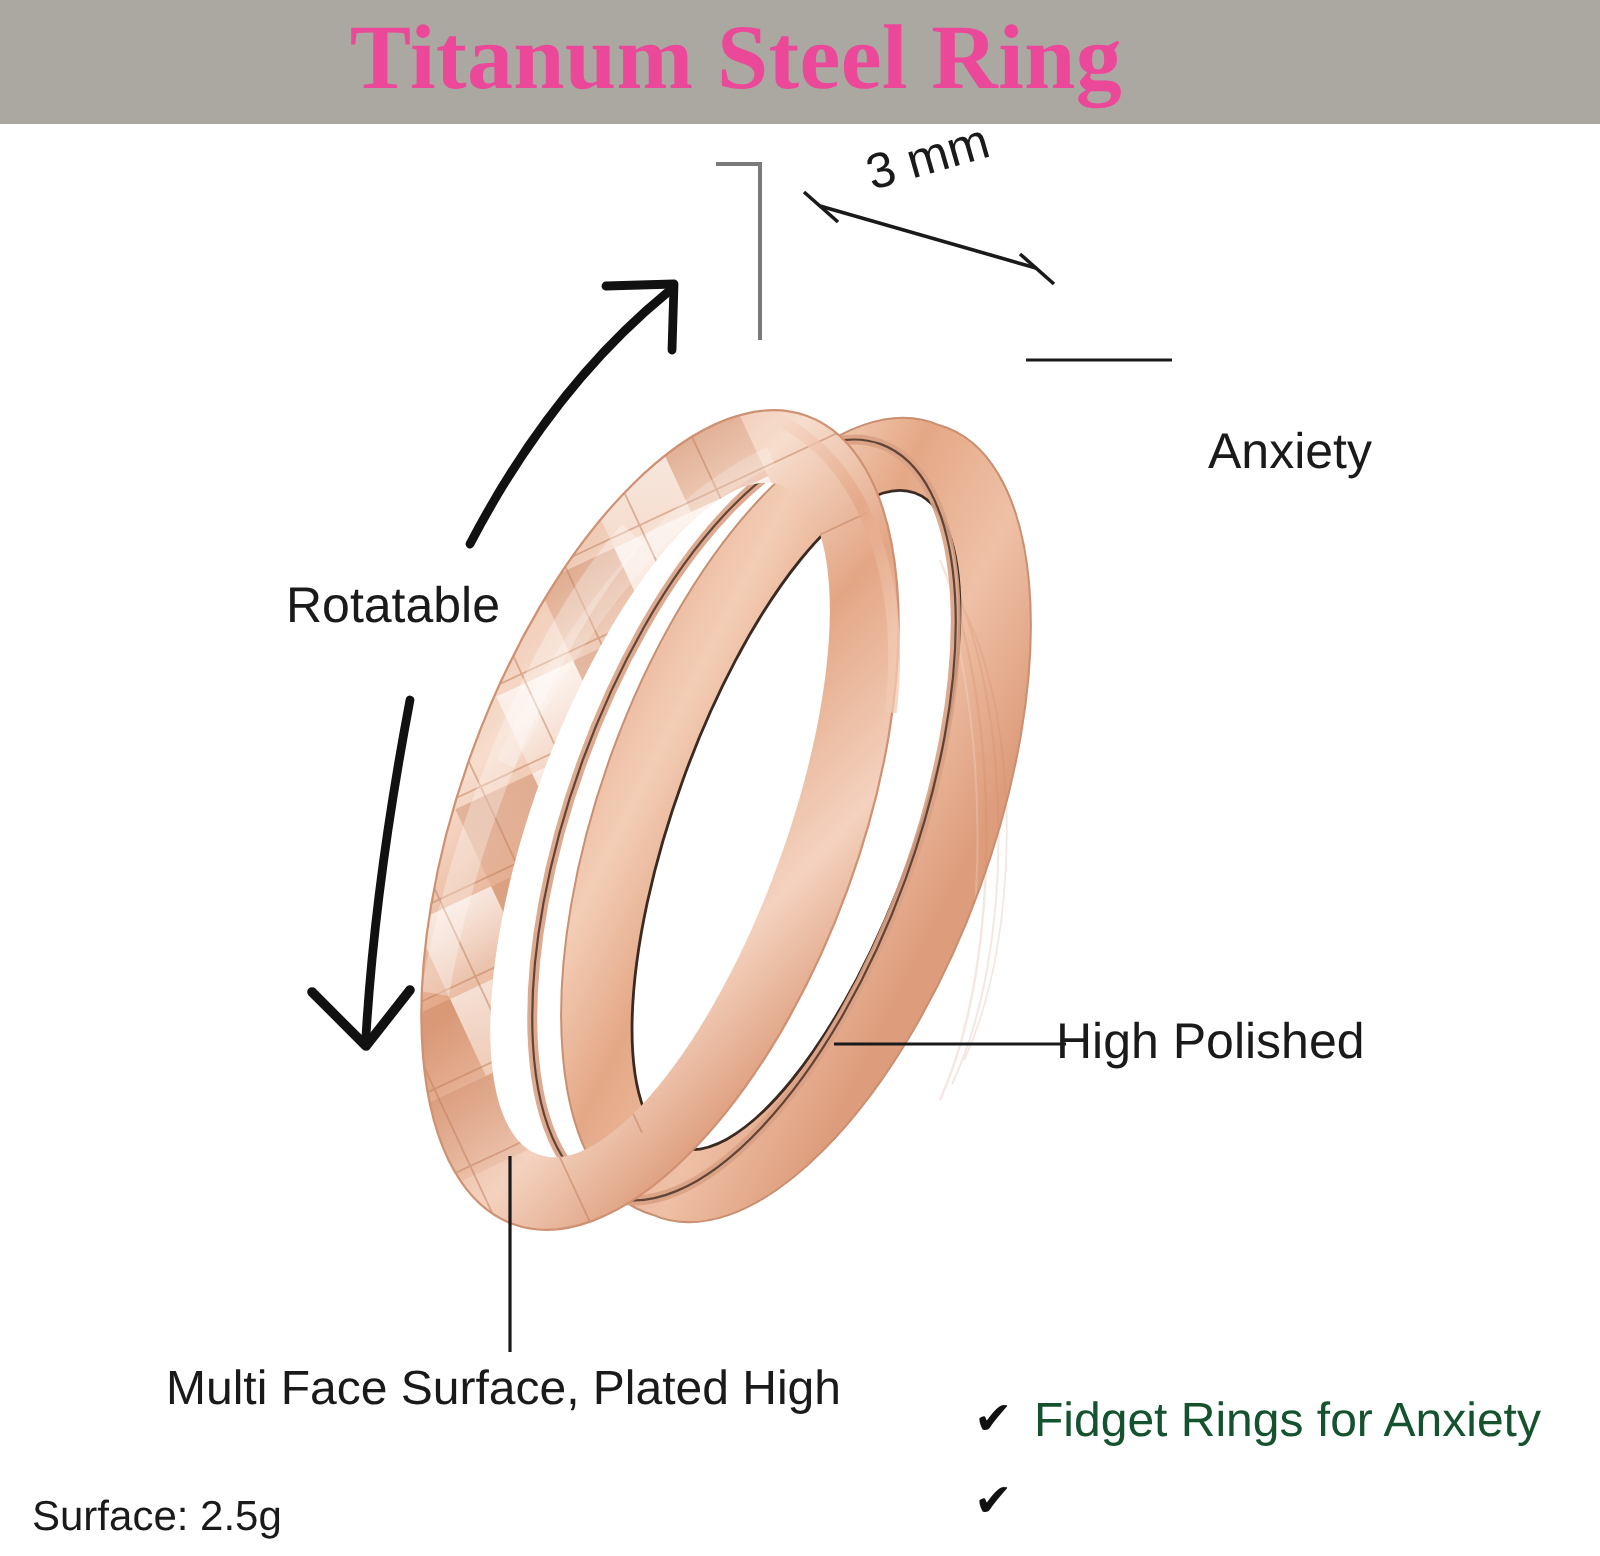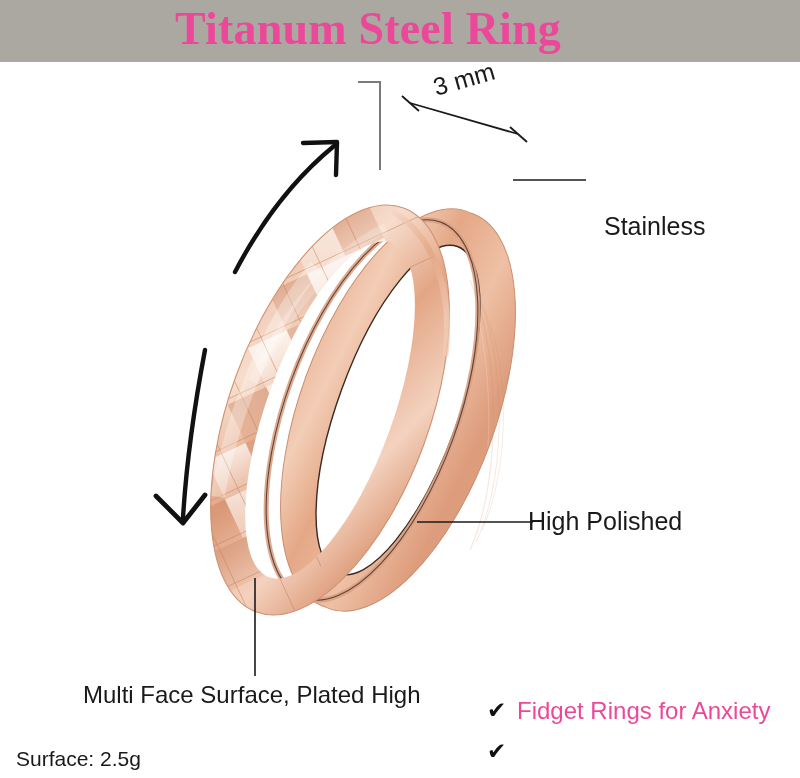--- a/index.html
+++ b/index.html
@@ -361,7 +361,7 @@
   <div class="anno" id="label-3mm">3 mm</div>
 
 
-  <div class="anno" id="label-smoothly">Stainless</div>
+  <div class="anno" id="label-smoothly">Anxiety</div>
 
 
   <div class="anno" id="label-high-polished">High Polished</div>

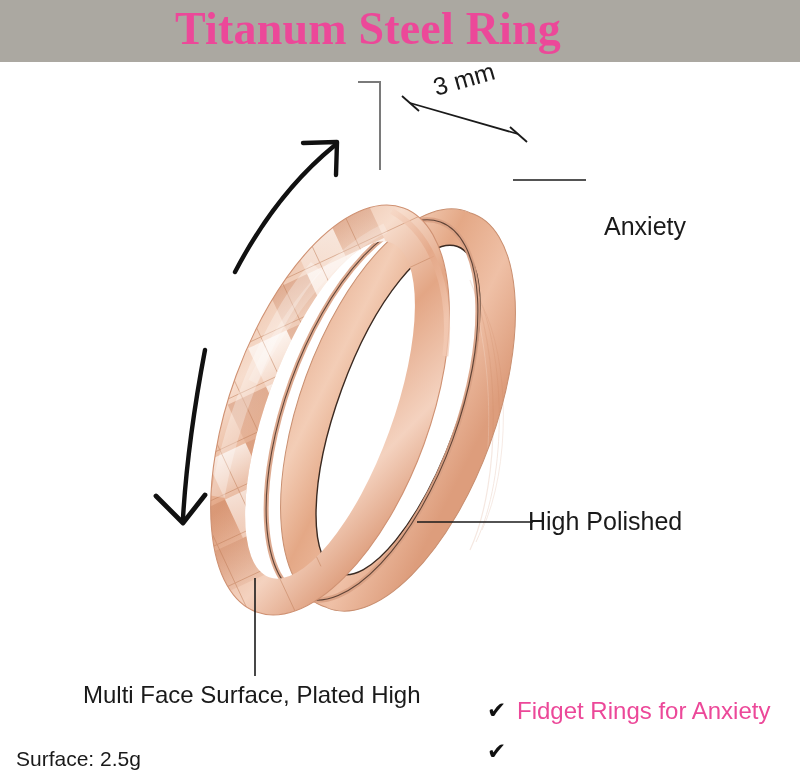--- a/index.html
+++ b/index.html
@@ -363,6 +363,7 @@
 
   <div class="anno" id="label-smoothly">Anxiety</div>
 
+  <div class="anno" id="label-rotatable">Rotatable</div>
 
   <div class="anno" id="label-high-polished">High Polished</div>
 

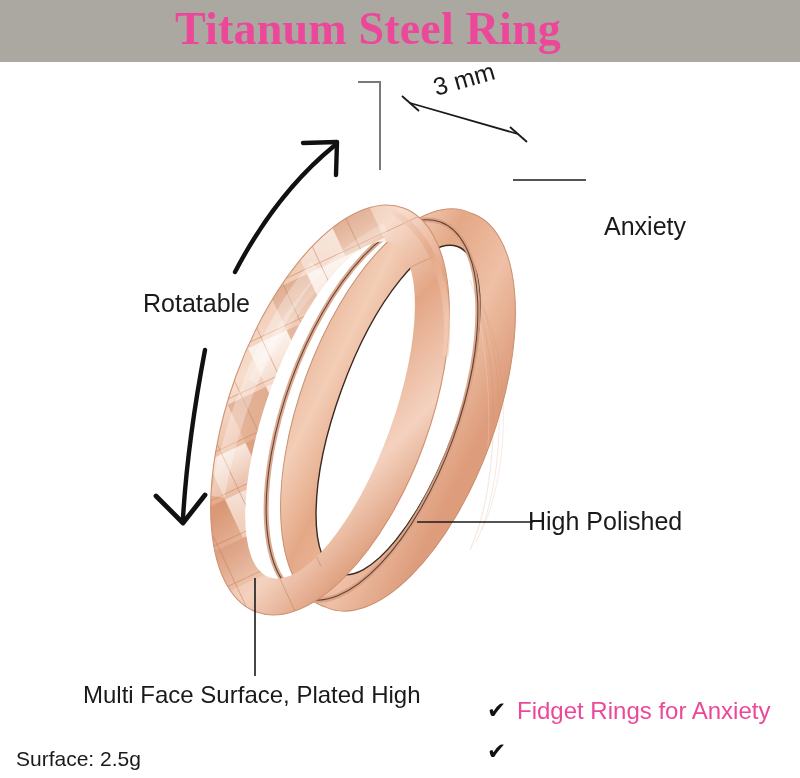--- a/index.html
+++ b/index.html
@@ -126,7 +126,7 @@
   }
   .feature-text {
     font-size: 24px;
-    color: #ec4899;
+    color: #14532d;
     white-space: nowrap;
   }
 

